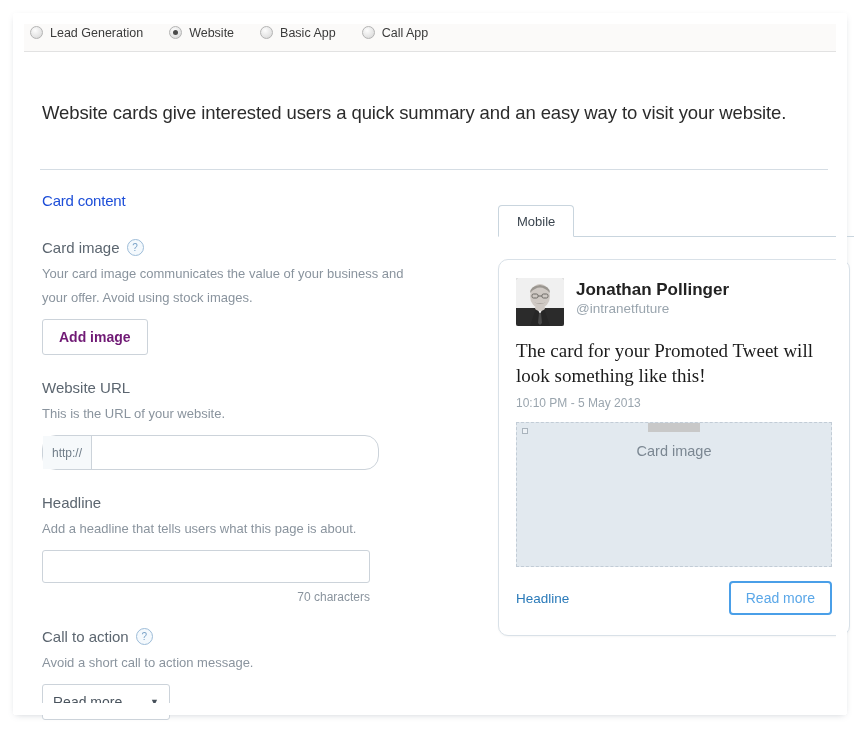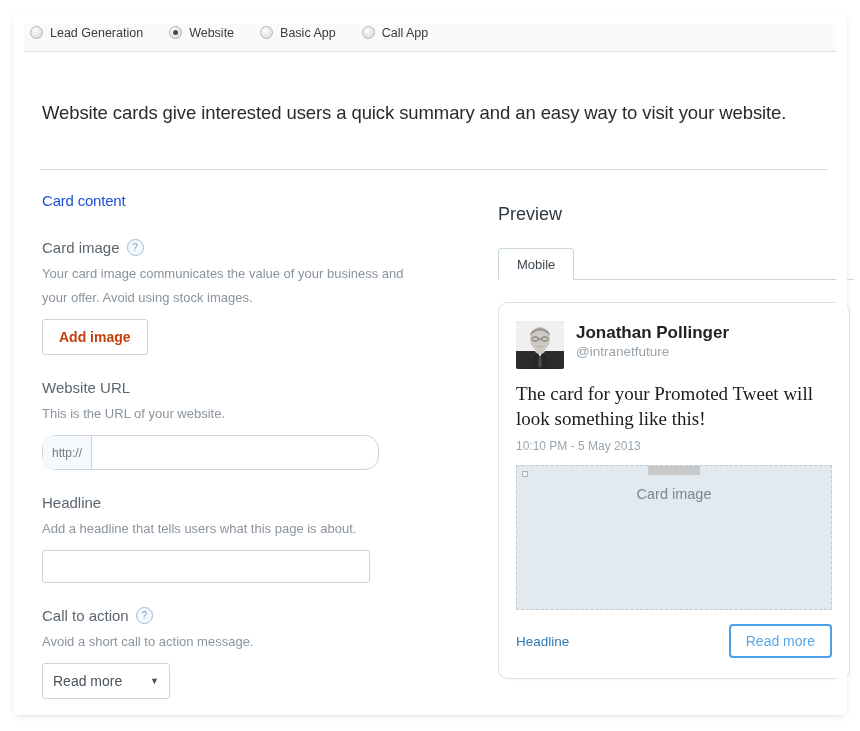--- a/index.html
+++ b/index.html
@@ -497,7 +497,6 @@
 
       <div class="col-right">
 
-        <h2 class="preview-title">Preview</h2>
 
         <div class="tabs">
           <div class="tab">Mobile</div>

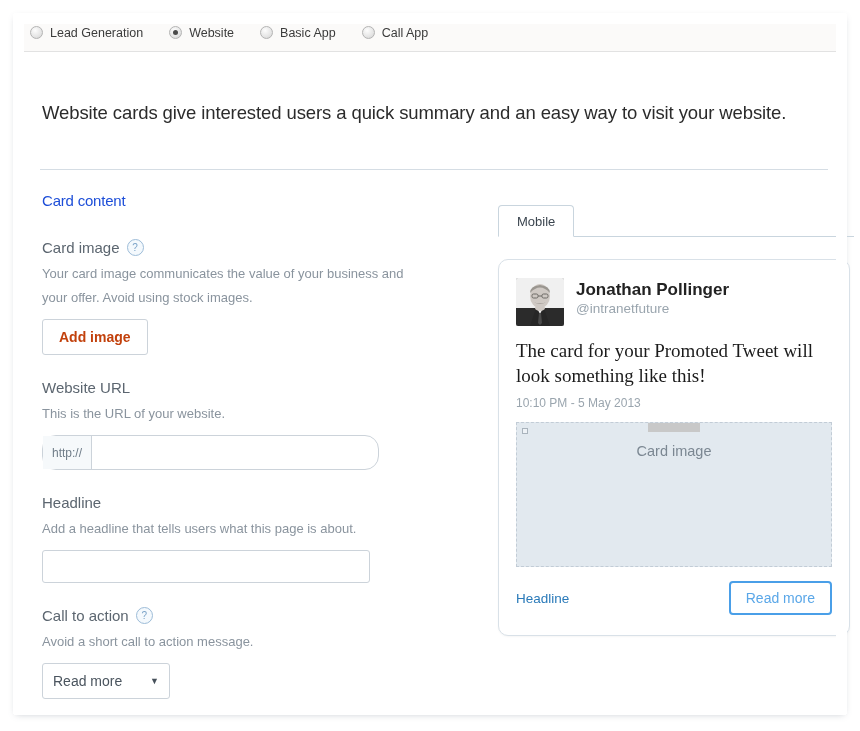--- a/index.html
+++ b/index.html
@@ -199,7 +199,7 @@
     font-family: "Liberation Sans", sans-serif;
     font-size: 14px;
     font-weight: bold;
-    color: #c2410c;
+    color: #701a75;
     background: #ffffff;
     border: 1px solid #ccd3da;
     border-radius: 3px;

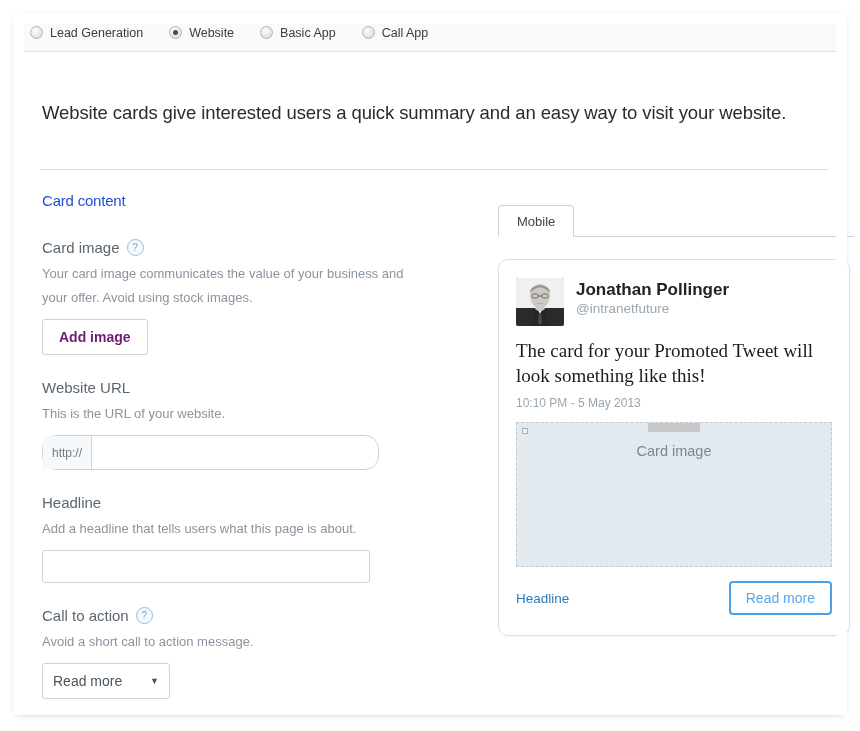--- a/index.html
+++ b/index.html
@@ -479,6 +479,7 @@
           </div>
           <div class="field-help">Add a headline that tells users what this page is about.</div>
           <input class="text-input" type="text" value="" style="">
+          <div class="char-count">70 characters</div>
         </div>
 
         <div class="field">

